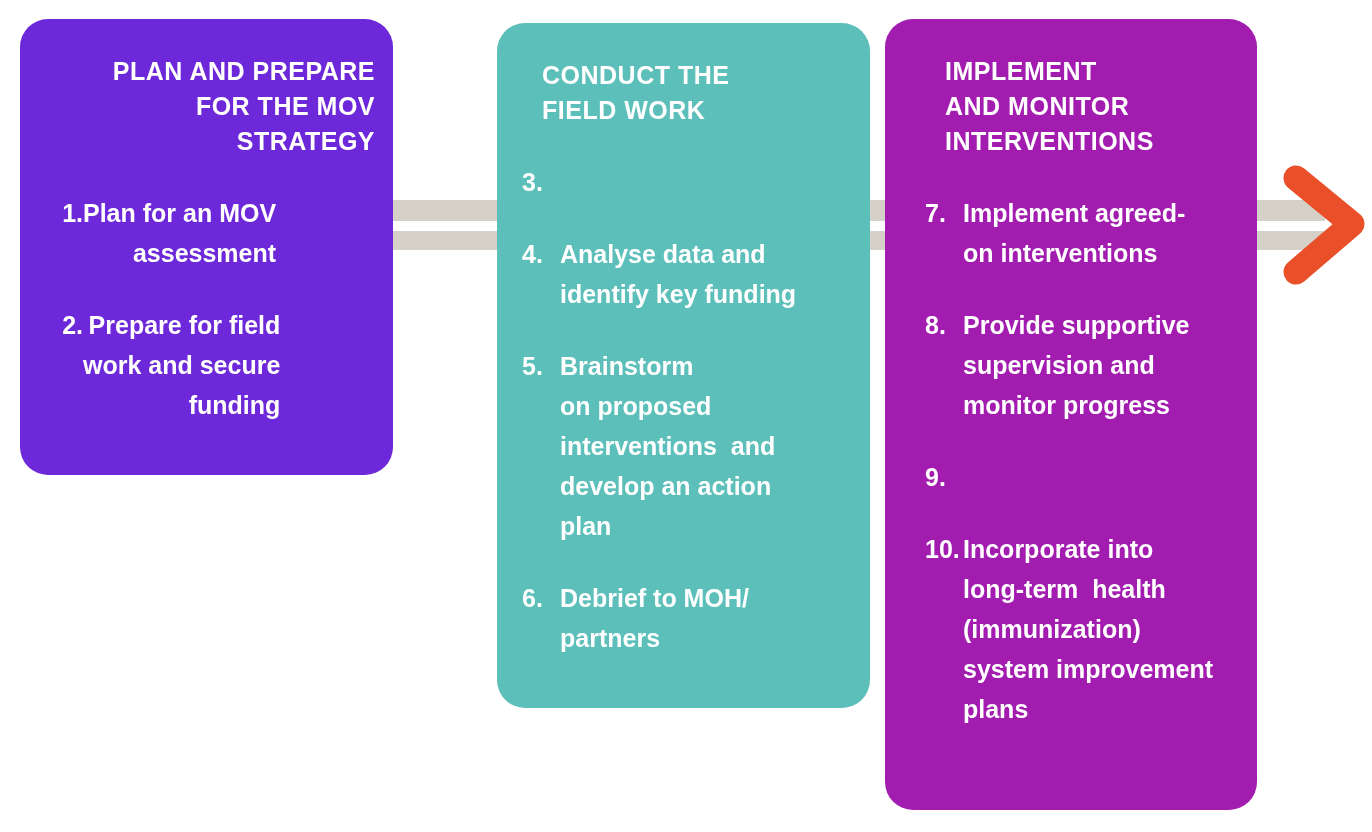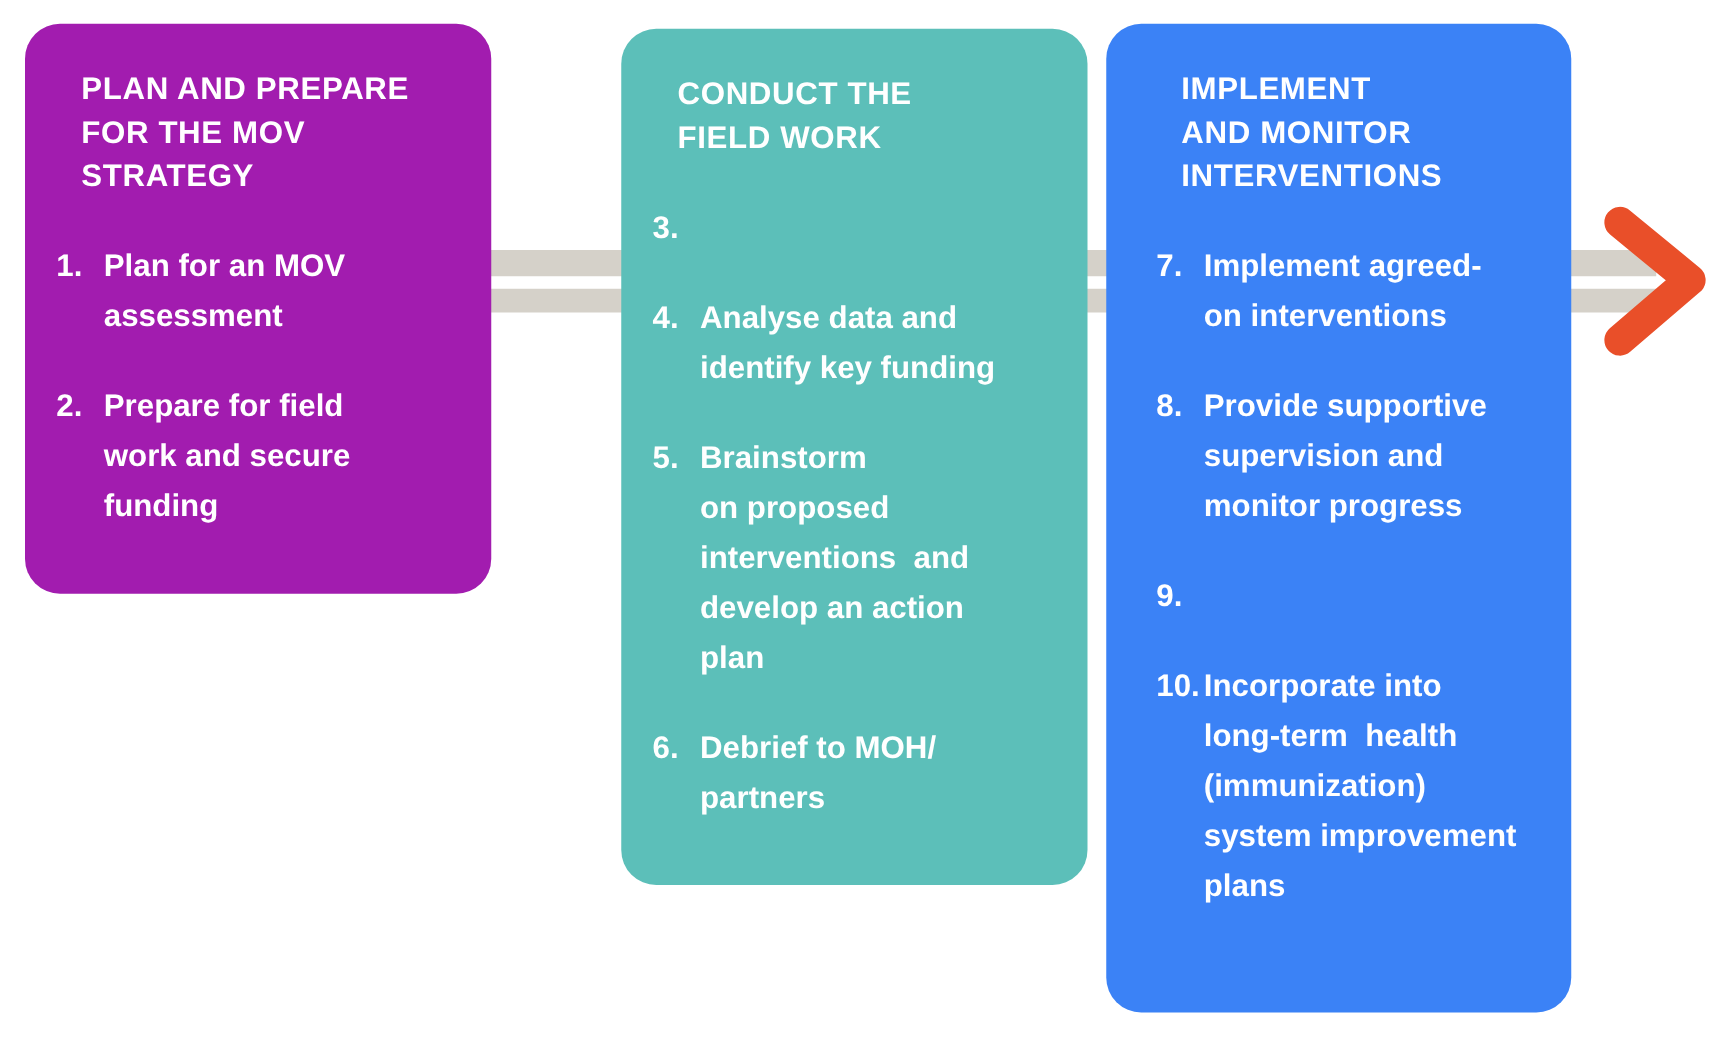--- a/index.html
+++ b/index.html
@@ -62,7 +62,7 @@
   <div class="band band-top" style="background-color: rgb(213, 209, 201);"></div>
   <div class="band band-bottom" style="background-color: rgb(213, 209, 201);"></div>
 
-  <div class="stage stage-1" style="background-color: #a21caf;">
+  <div class="stage stage-1" style="background-color: #6d28d9; text-align: right;">
     <h2 class="stage-title">PLAN AND PREPARE
 FOR THE MOV
 STRATEGY</h2>

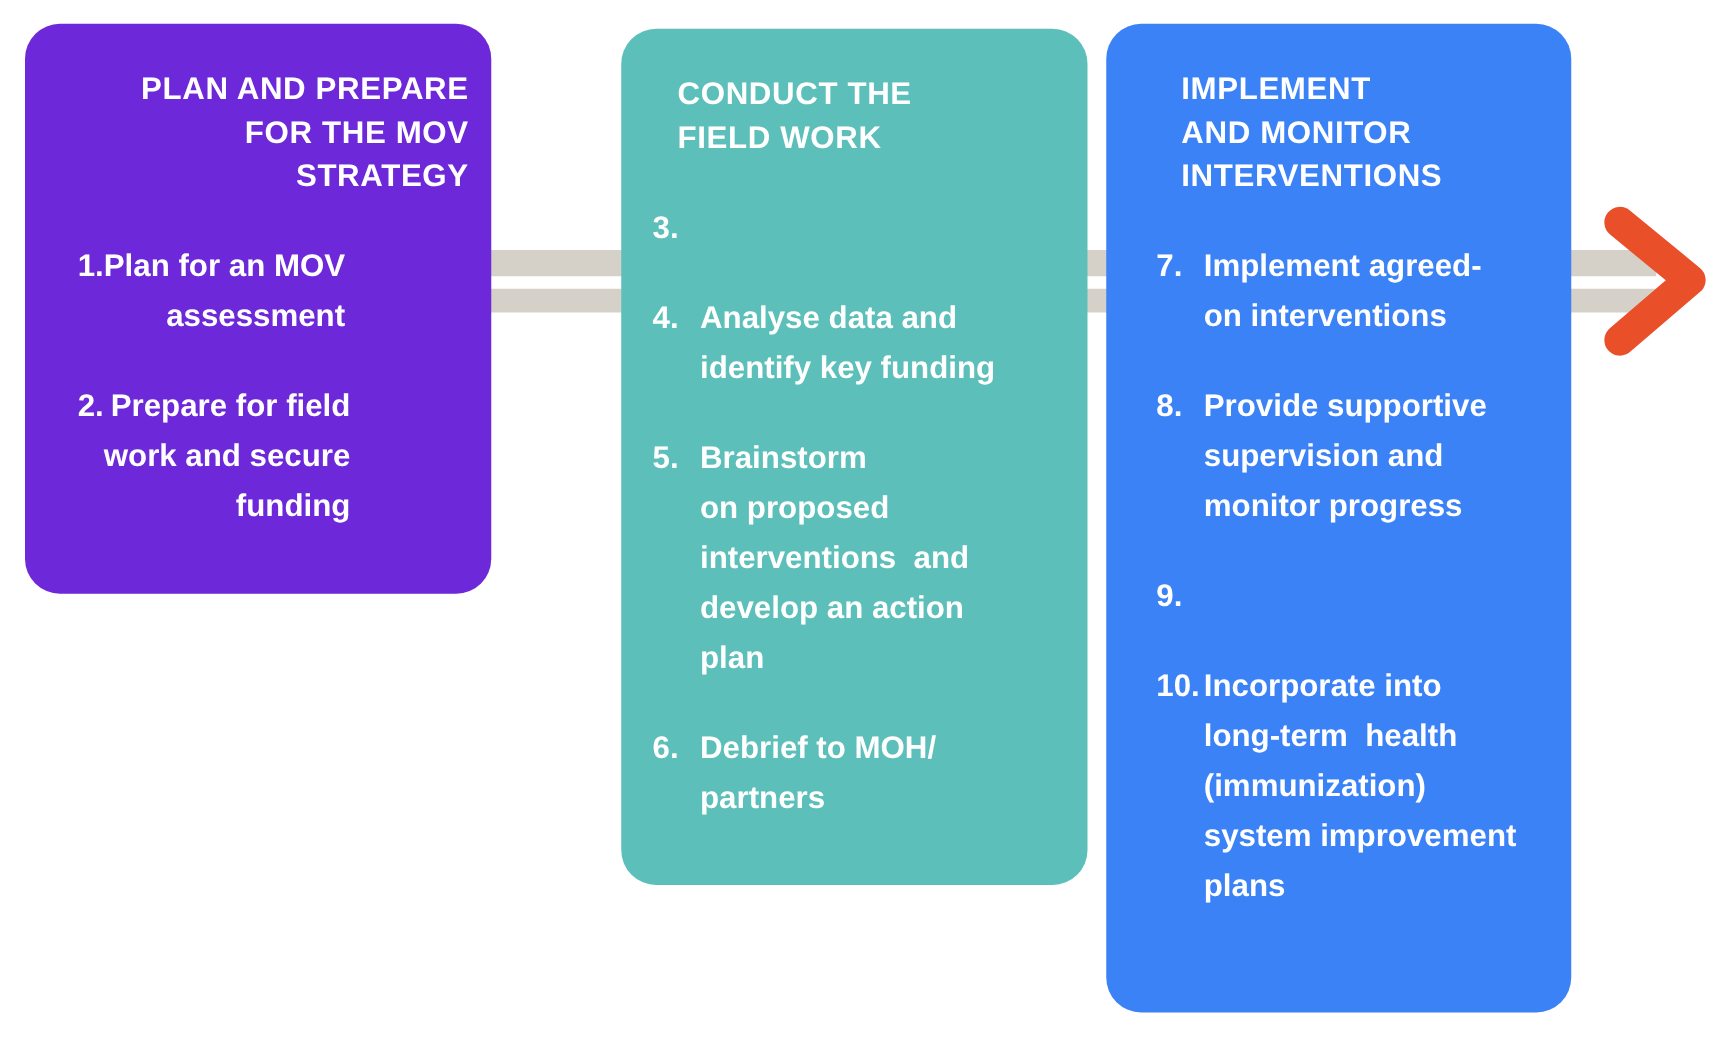--- a/index.html
+++ b/index.html
@@ -105,7 +105,7 @@
     </div>
   </div>
 
-  <div class="stage stage-3" style="background-color: #3b82f6; padding-left: 40px;">
+  <div class="stage stage-3" style="background-color: #a21caf; padding-left: 40px;">
     <h2 class="stage-title">IMPLEMENT
 AND MONITOR
 INTERVENTIONS</h2>

